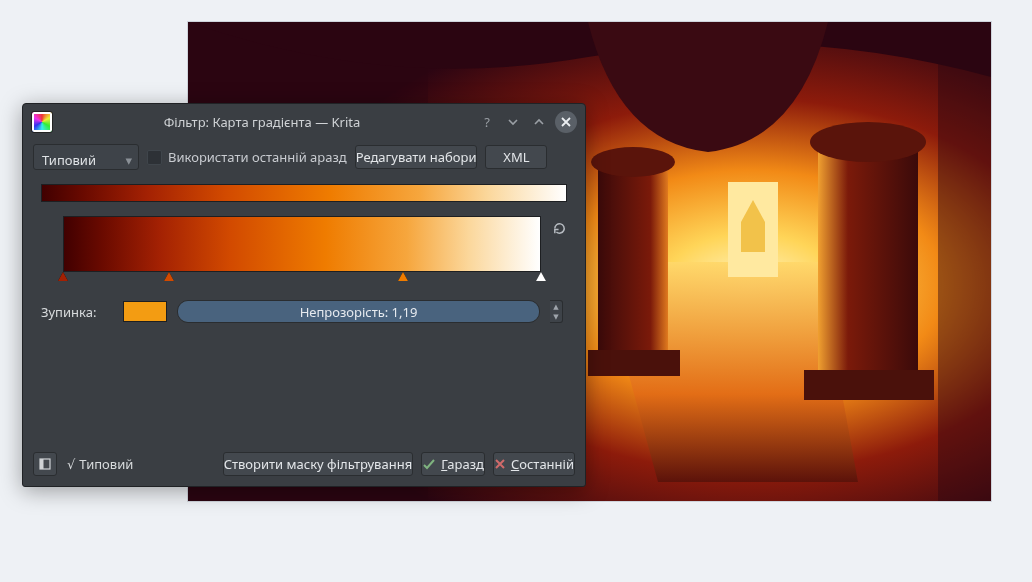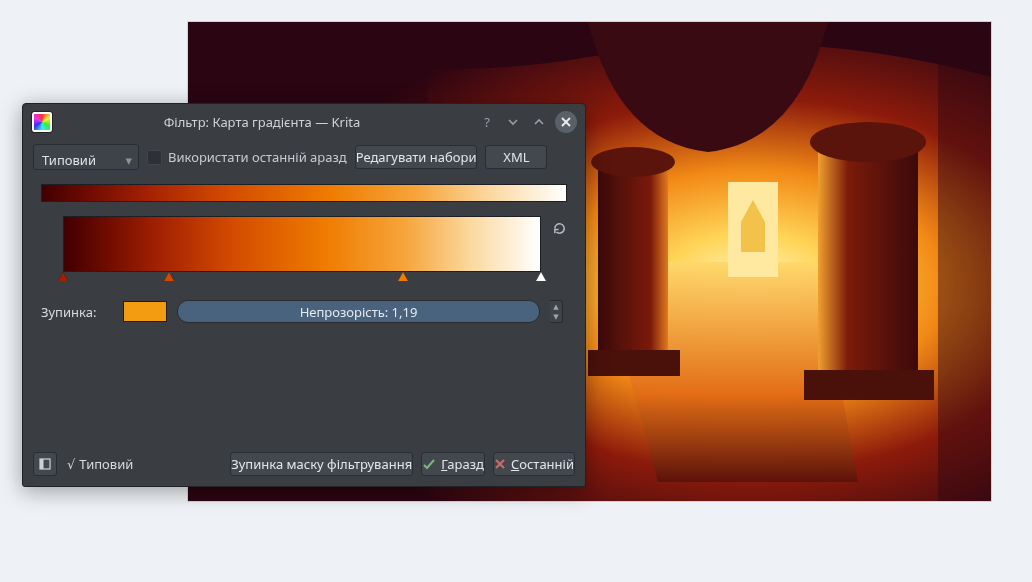--- a/index.html
+++ b/index.html
@@ -183,7 +183,7 @@
     </label>
     <div style="flex:1"></div>
     <div class="btn">
-      <span>Зупинка маску фільтрування</span>
+      <span>Створити маску фільтрування</span>
     </div>
     <div class="btn">
       <span class="ico">

